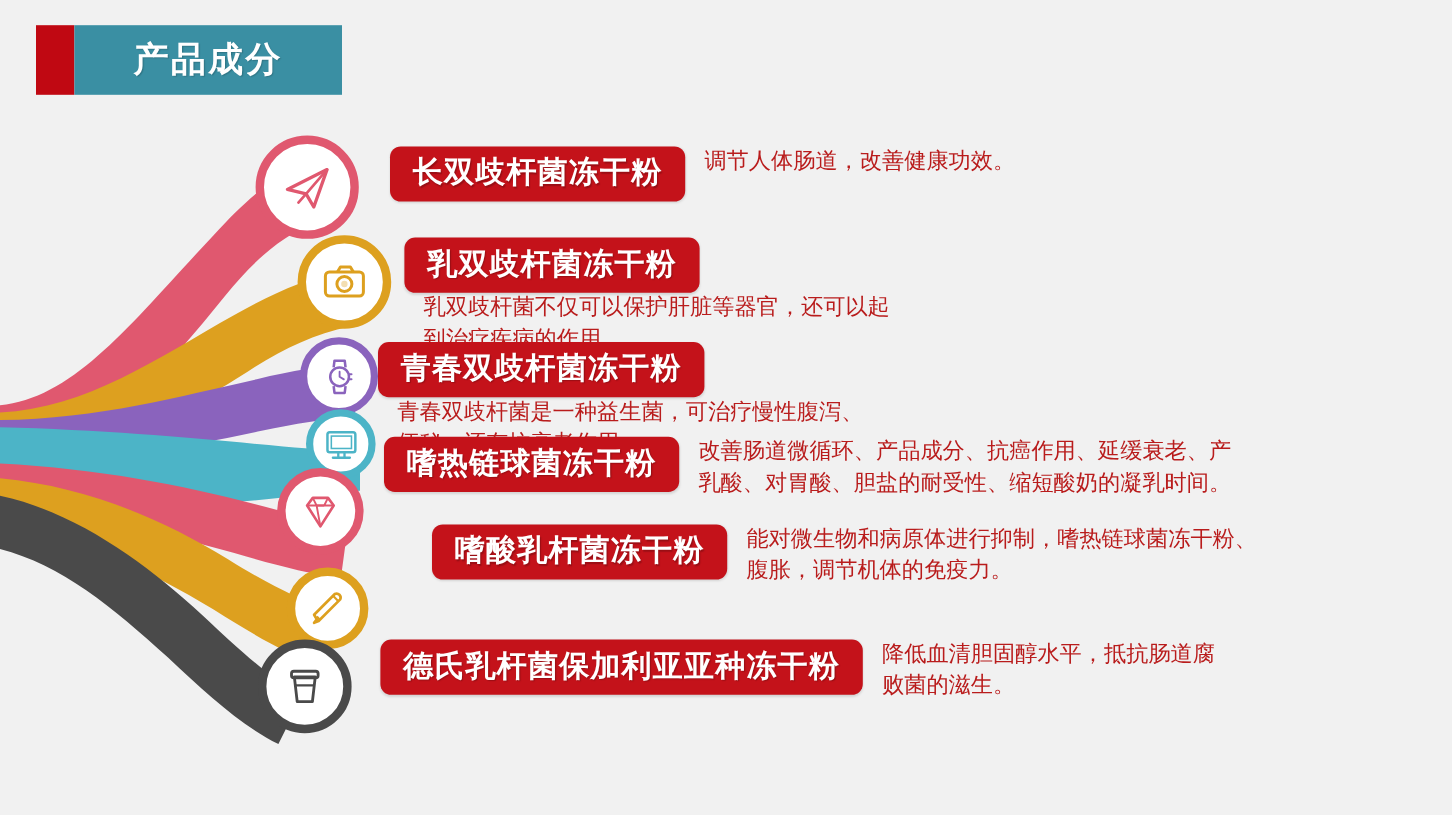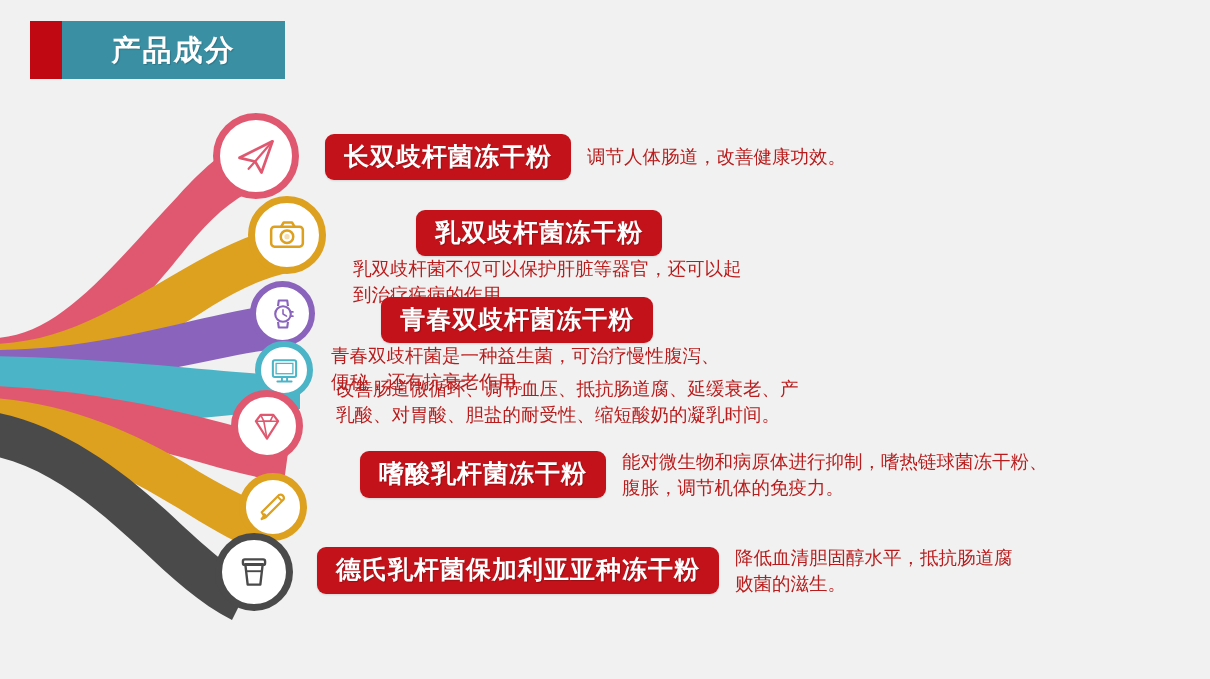--- a/index.html
+++ b/index.html
@@ -77,8 +77,7 @@
   .row {
     position: absolute;
     display: flex;
-    align-items: center;
-    margin-top: 12px;
+    align-items: flex-start;
   }
   .banner {
     background: #c4121a;

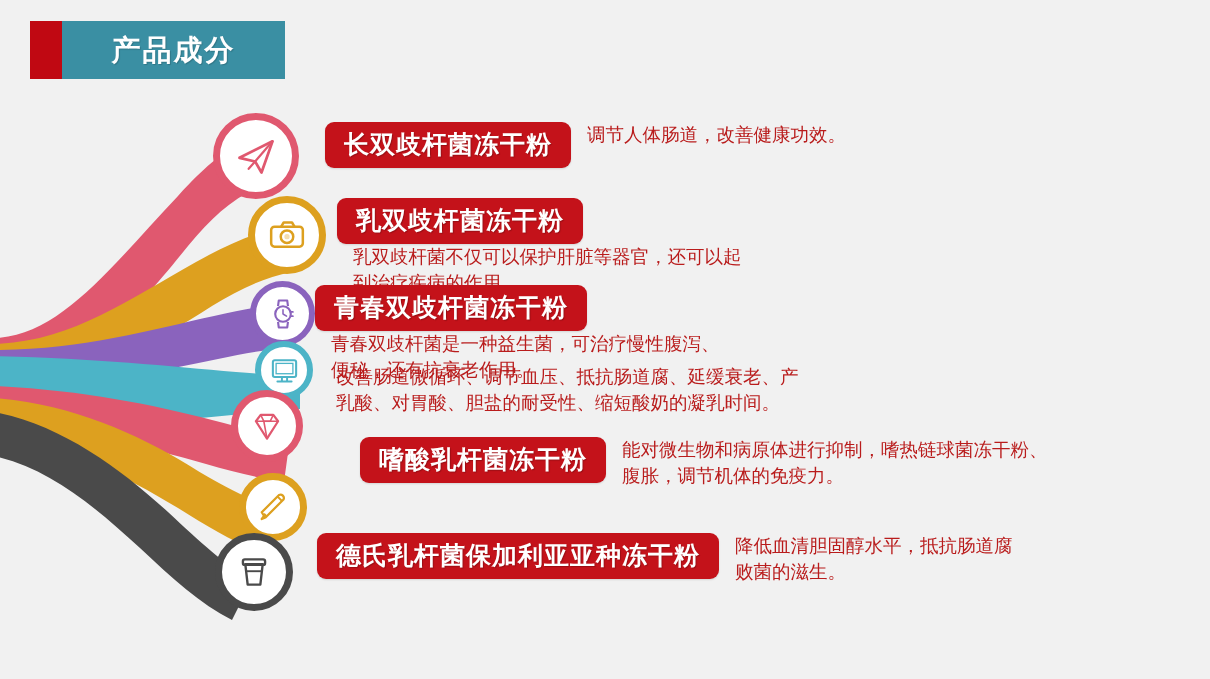--- a/index.html
+++ b/index.html
@@ -228,6 +228,7 @@
   </div>
 
   <div class="row" style="left:320px; top:364px;">
+    <div class="banner">嗜热链球菌冻干粉</div>
     <div class="desc">改善肠道微循环、调节血压、抵抗肠道腐、延缓衰老、产
 乳酸、对胃酸、胆盐的耐受性、缩短酸奶的凝乳时间。</div>
   </div>

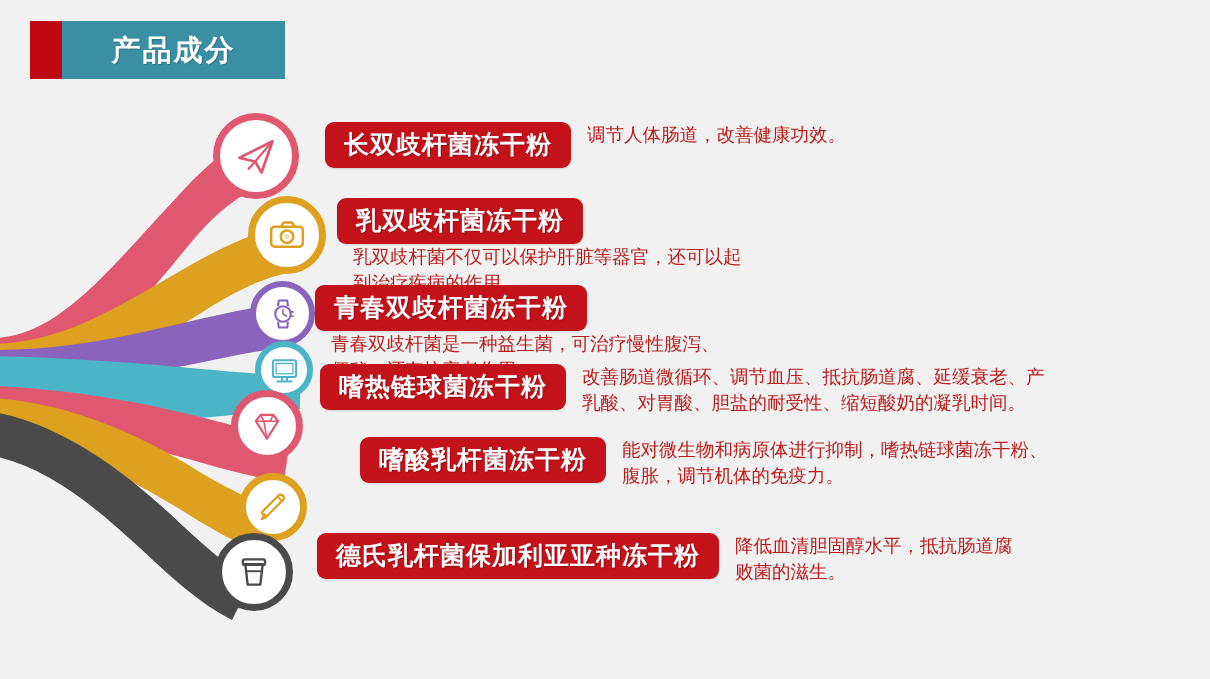--- a/index.html
+++ b/index.html
@@ -229,7 +229,7 @@
 
   <div class="row" style="left:320px; top:364px;">
     <div class="banner">嗜热链球菌冻干粉</div>
-    <div class="desc">改善肠道微循环、调节血压、抵抗肠道腐、延缓衰老、产
+    <div class="desc">改善肠道微循环、产品成分、抗癌作用、延缓衰老、产
 乳酸、对胃酸、胆盐的耐受性、缩短酸奶的凝乳时间。</div>
   </div>
 

